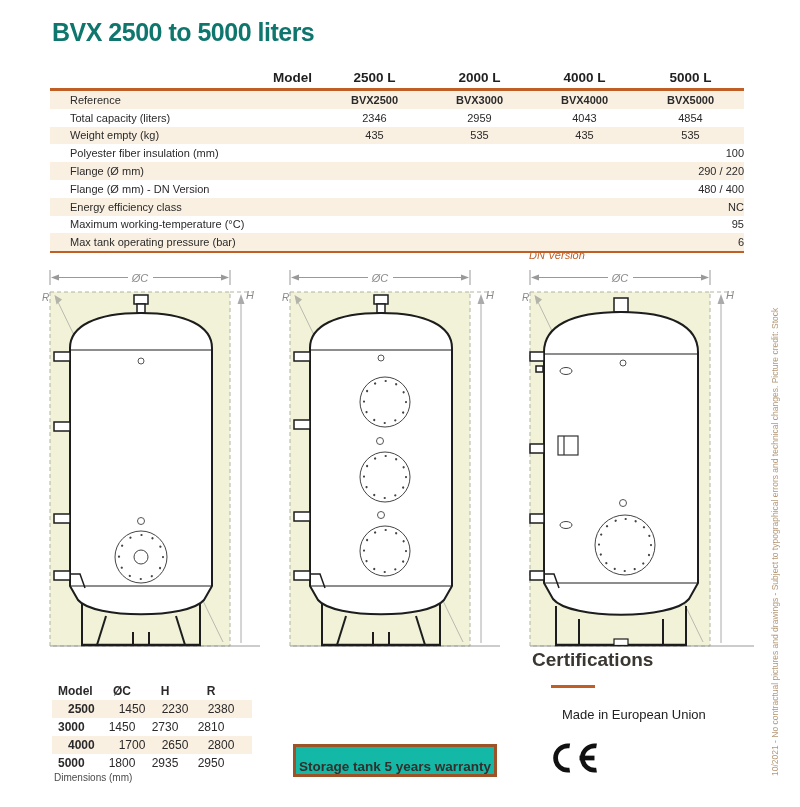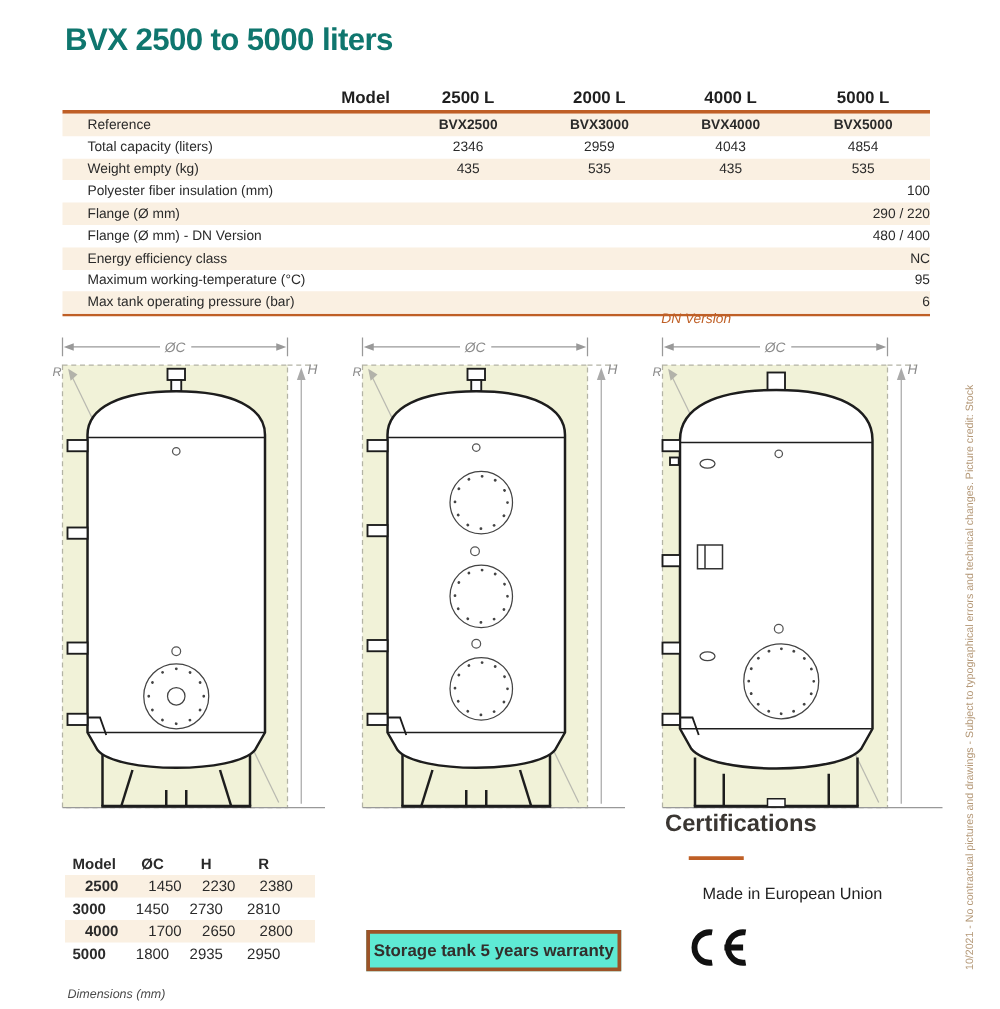--- a/index.html
+++ b/index.html
@@ -37,8 +37,8 @@
   .dims-note{margin-top:18px;padding-left:2px;font-style:italic;font-size:10px;color:#4a4a4a;}
   
   .warranty{position:absolute;left:293px;top:744px;width:198px;height:27px;
-            border:3px solid var(--warranty-border);background:#5eead4;
-            display:flex;align-items:center;justify-content:center;
+            border:3px solid var(--warranty-border);background:#14b8a6;
+            display:flex;align-items:flex-end;justify-content:center;
             font-size:13.5px;font-weight:bold;color:#332f2c;}
   
   .cert-h{position:absolute;left:532px;top:649px;font-size:19px;font-weight:bold;color:#3a3632;}

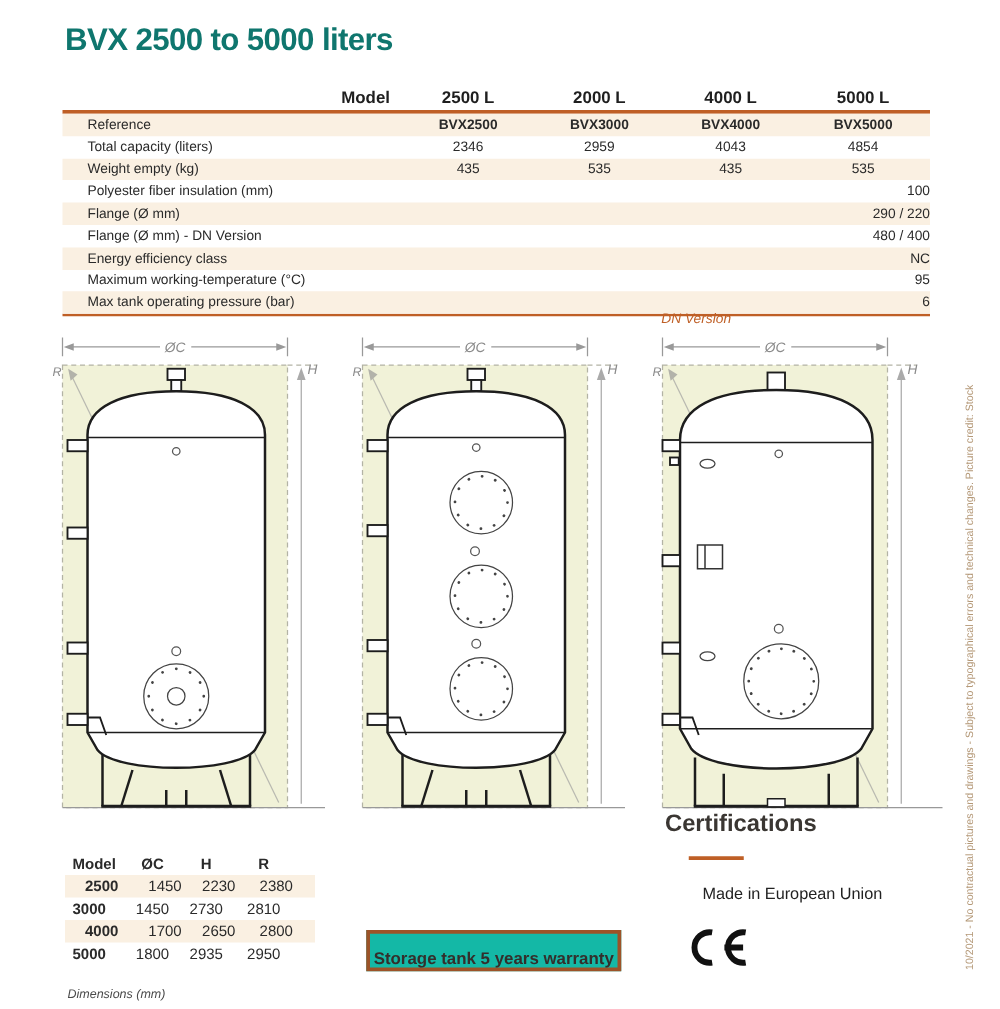--- a/index.html
+++ b/index.html
@@ -34,7 +34,7 @@
   .dims-row .c0{padding-left:6px;font-weight:bold;}
   .dims-row.hdr .c0{padding-left:6px;}
   .dims-row .c{text-align:center;}
-  .dims-note{margin-top:18px;padding-left:2px;font-style:italic;font-size:10px;color:#4a4a4a;}
+  .dims-note{margin-top:0;padding-left:2px;font-size:10px;color:#4a4a4a;}
   
   .warranty{position:absolute;left:293px;top:744px;width:198px;height:27px;
             border:3px solid var(--warranty-border);background:#14b8a6;

